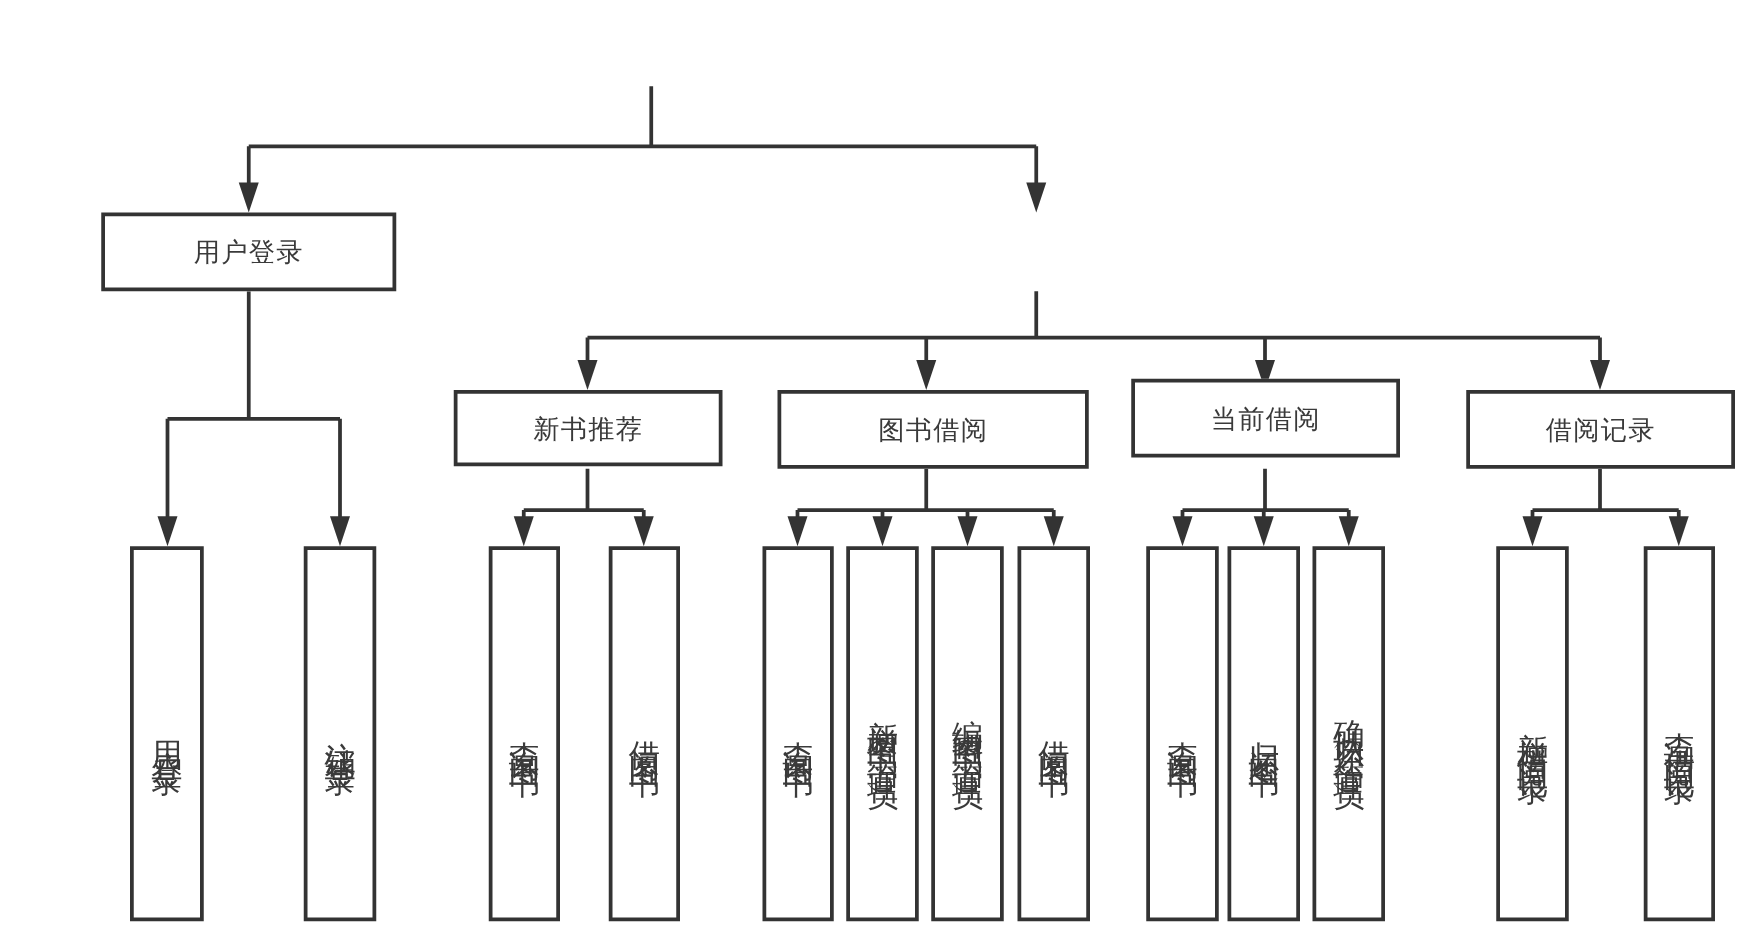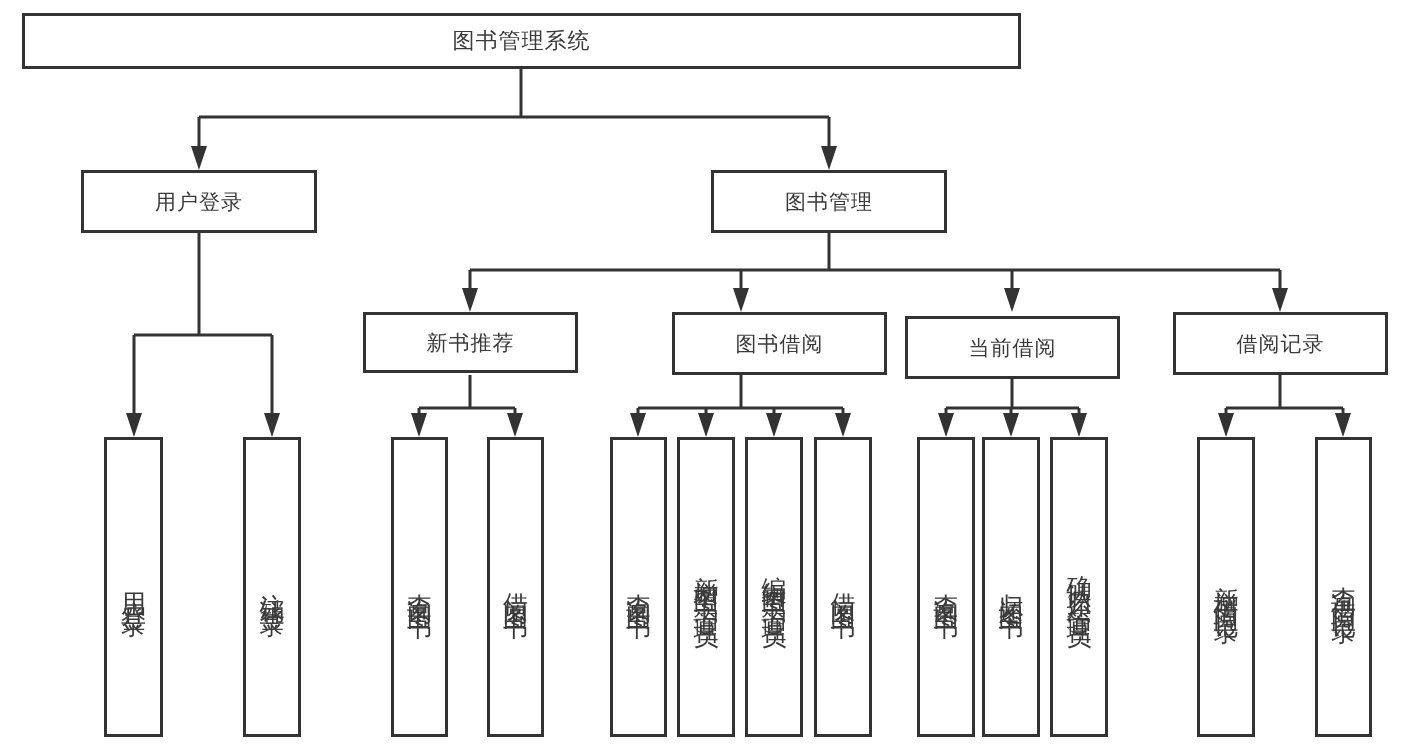--- a/index.html
+++ b/index.html
@@ -106,9 +106,6 @@
     </g>
   </svg>
 
-  <div class="box" style="left:22px; top:13px; width:999px; height:56px;">
-    <span class="root-label">图书管理系统</span>
-  </div>
 
   <div class="box" style="left:81px; top:170px; width:236px; height:63px;">
     <span class="h-label">用户登录</span>

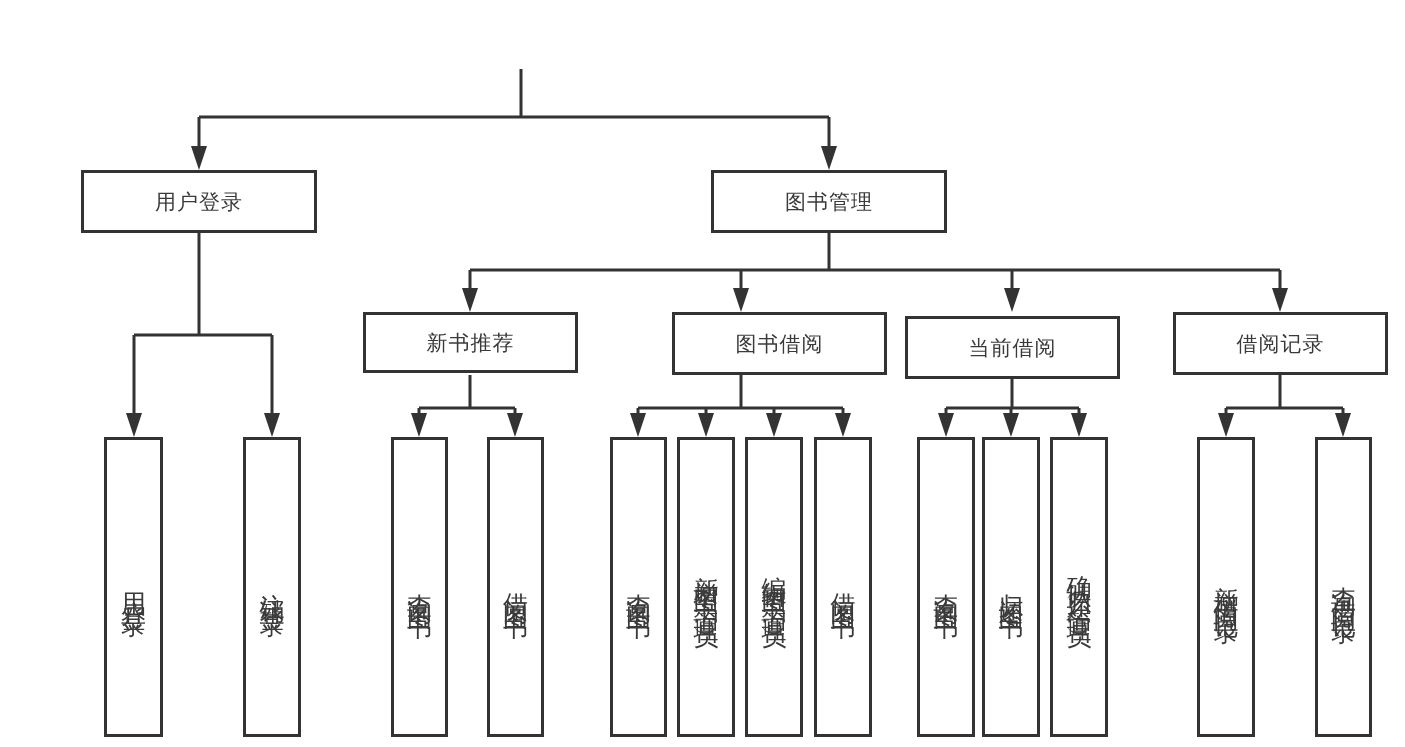--- a/index.html
+++ b/index.html
@@ -110,9 +110,6 @@
   <div class="box" style="left:81px; top:170px; width:236px; height:63px;">
     <span class="h-label">用户登录</span>
   </div>
-  <div class="box" style="left:711px; top:170px; width:236px; height:63px;">
-    <span class="h-label">图书管理</span>
-  </div>
 
   <div class="box" style="left:363px; top:312px; width:215px; height:61px;">
     <span class="h-label">新书推荐</span>

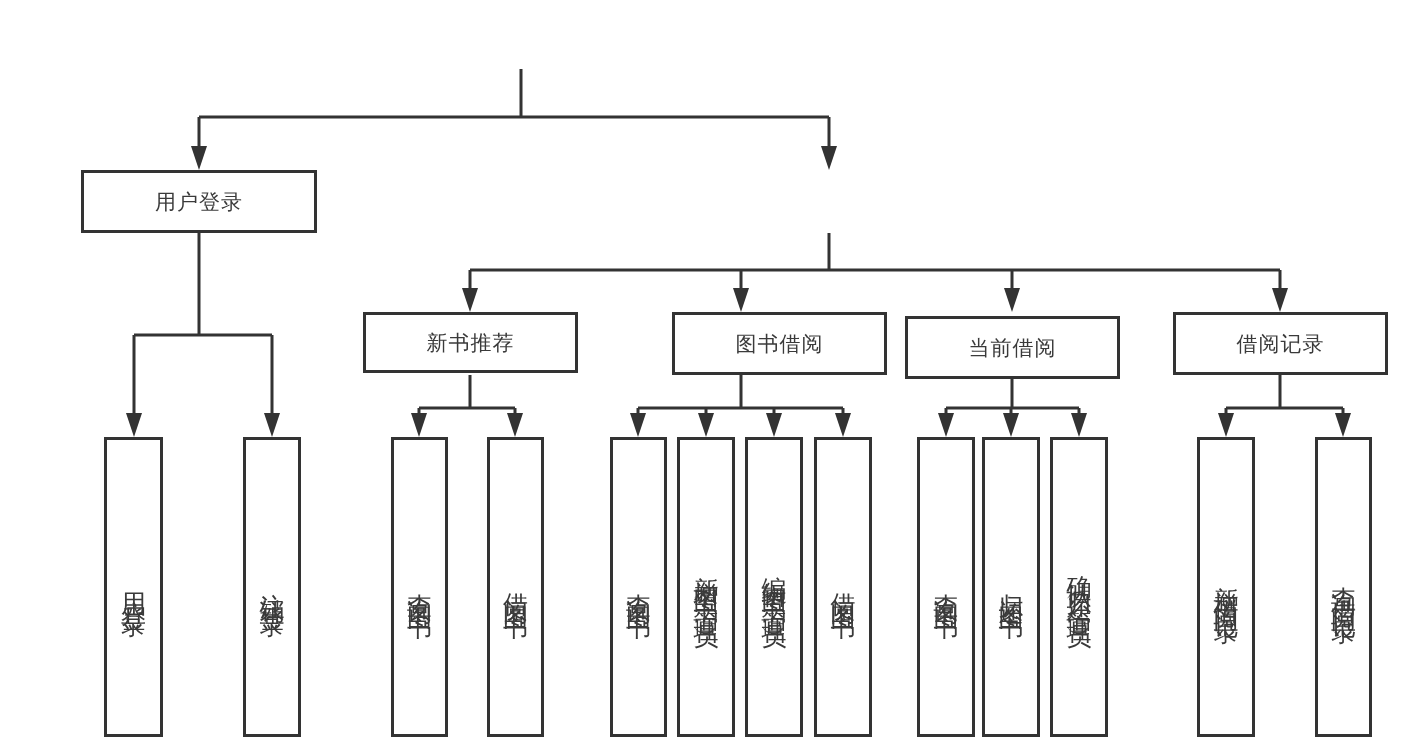--- a/index.html
+++ b/index.html
@@ -114,7 +114,7 @@
   <div class="box" style="left:363px; top:312px; width:215px; height:61px;">
     <span class="h-label">新书推荐</span>
   </div>
-  <div class="box" style="left:672px; top:312px; width:215px; height:63px;">
+  <div class="box" style="left:622px; top:312px; width:249px; height:63px;">
     <span class="h-label">图书借阅</span>
   </div>
   <div class="box" style="left:905px; top:316px; width:215px; height:63px;">

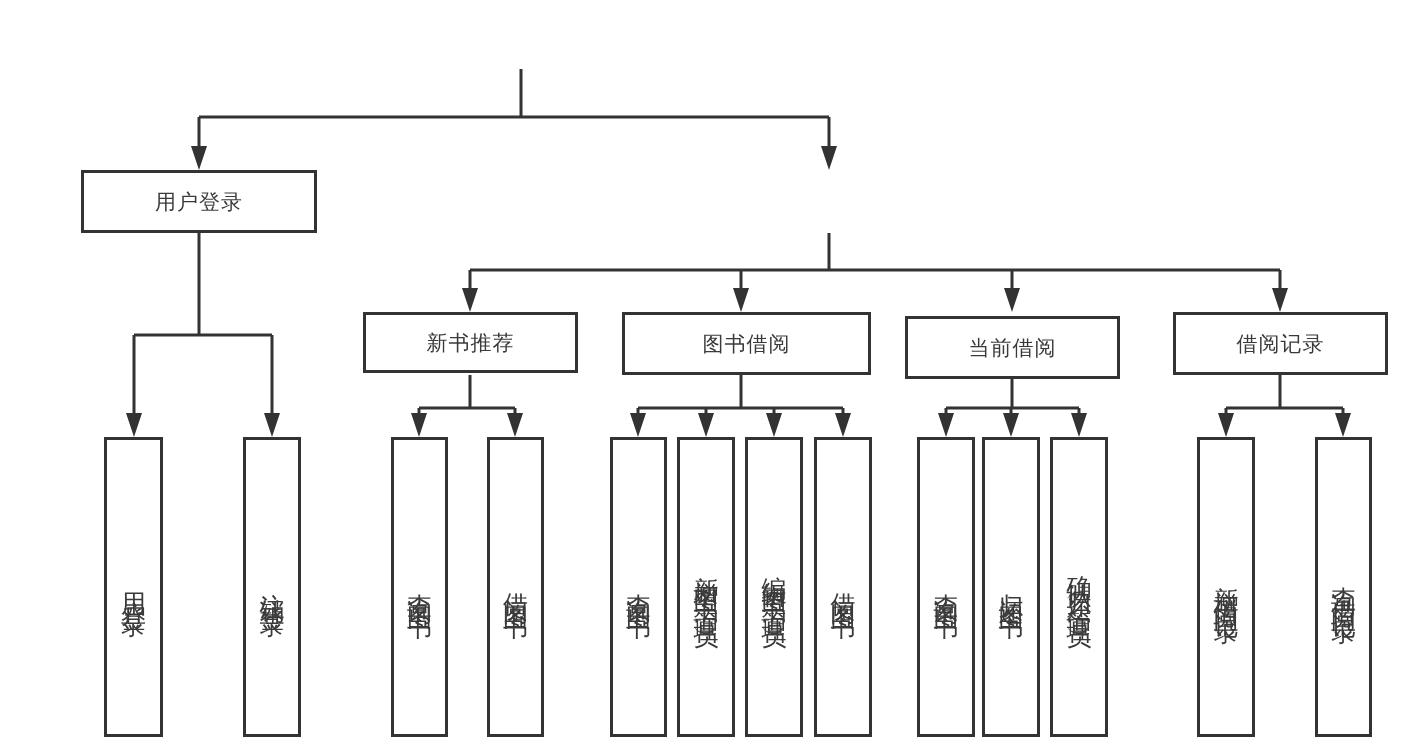--- a/index.html
+++ b/index.html
@@ -117,7 +117,7 @@
   <div class="box" style="left:622px; top:312px; width:249px; height:63px;">
     <span class="h-label">图书借阅</span>
   </div>
-  <div class="box" style="left:905px; top:316px; width:215px; height:63px;">
+  <div class="box" style="left:905px; top:303px; width:215px; height:63px;">
     <span class="h-label">当前借阅</span>
   </div>
   <div class="box" style="left:1173px; top:312px; width:215px; height:63px;text-align:center;">

